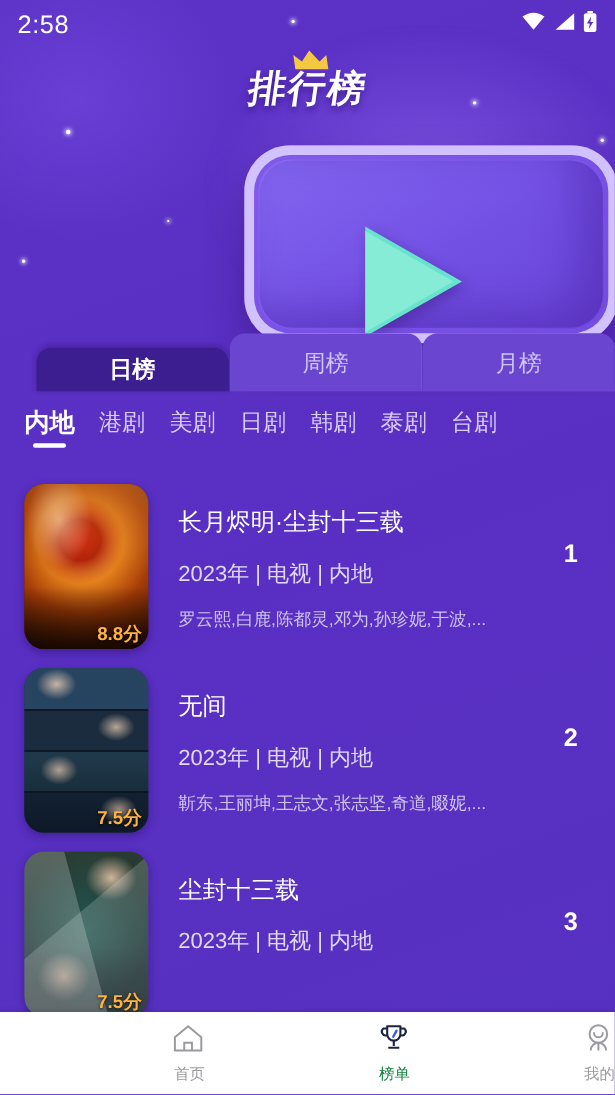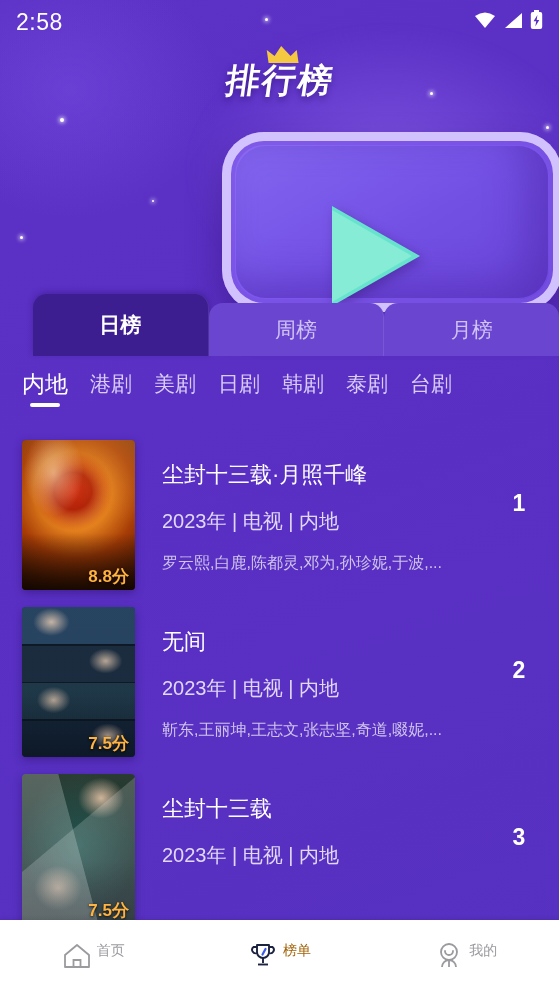--- a/index.html
+++ b/index.html
@@ -121,7 +121,7 @@
     background: #3c1e90;
     color: #ffffff;
     font-weight: bold;
-    height: 62px; margin-top: 0;
+    height: 40px; margin-top: 0;
     box-shadow: 0 -2px 6px rgba(20,0,70,.25);
     margin-left: 33px;
   }

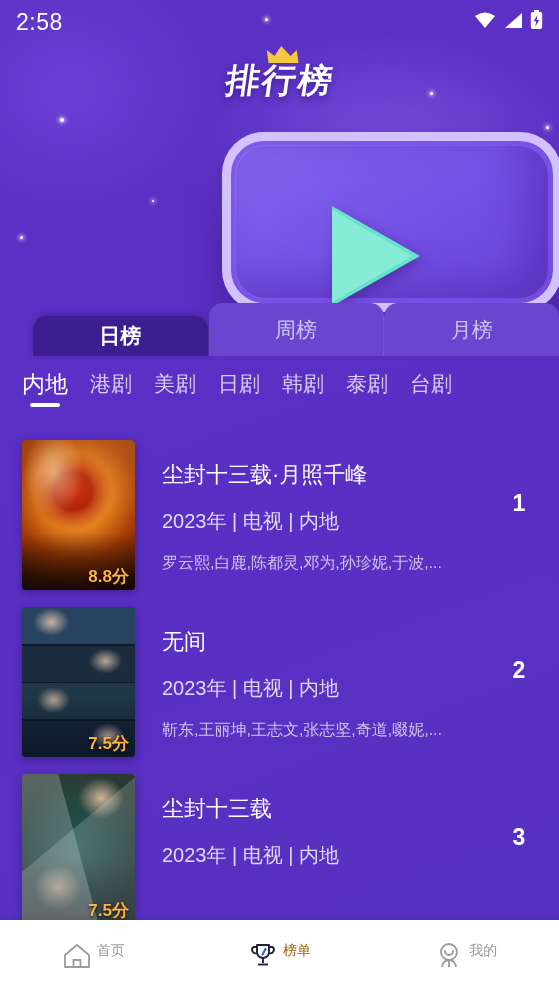--- a/index.html
+++ b/index.html
@@ -137,7 +137,7 @@
     position: relative; flex: 0 0 auto;
     color: #d9cdf7; font-size: 21px; white-space: nowrap; padding-bottom: 6px;
   }
-  .cat.active { color: #ffffff; font-weight: normal; font-size: 23px; }
+  .cat.active { color: #ffffff; font-weight: bold; font-size: 23px; }
   .cat.active::after {
     content: ""; position: absolute; left: 50%; transform: translateX(-50%);
     bottom: -1px; width: 30px; height: 4px; border-radius: 2px; background: #fff;

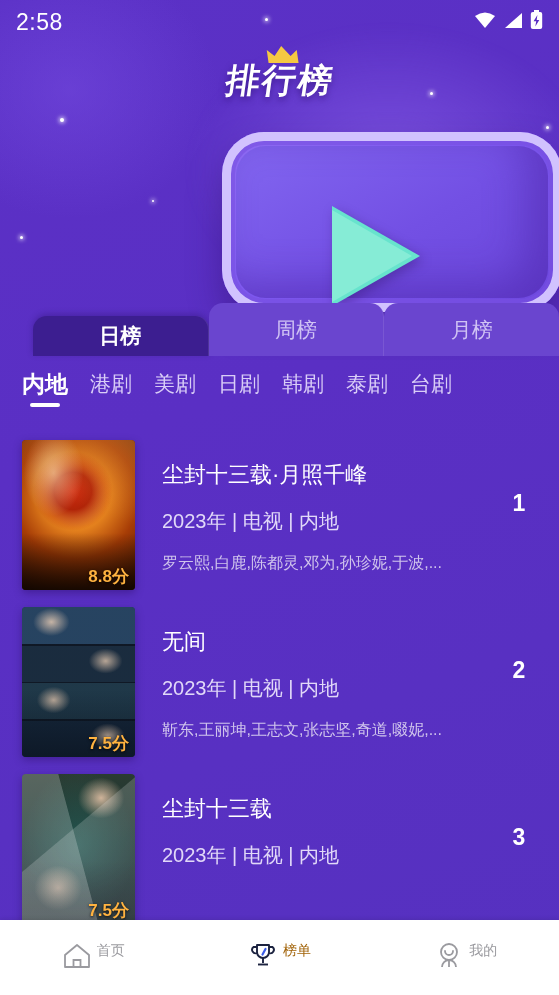--- a/index.html
+++ b/index.html
@@ -338,7 +338,7 @@
         <div class="score">8.8分</div>
       </div>
       <div class="info">
-        <div class="title">尘封十三载·月照千峰</div>
+        <div class="title">长月烬明·尘封十三载</div>
         <div class="meta">2023年 | 电视 | 内地</div>
         <div class="cast">罗云熙,白鹿,陈都灵,邓为,孙珍妮,于波,...</div>
       </div>

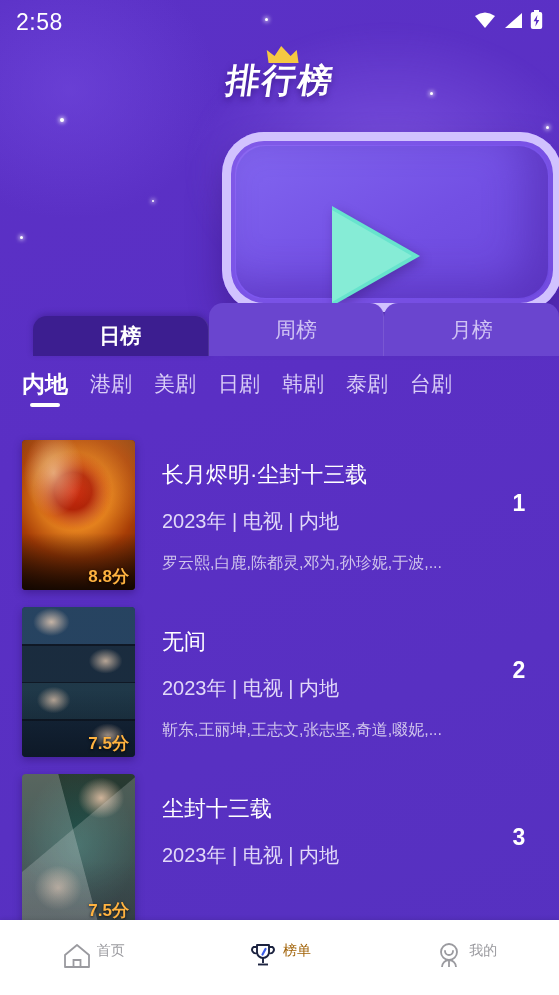--- a/index.html
+++ b/index.html
@@ -157,7 +157,7 @@
   .poster {
     position: relative; flex: 0 0 auto;
     width: 113px; height: 150px;
-    border-radius: 4px; overflow: hidden;
+    border-radius: 18px; overflow: hidden;
     box-shadow: 0 3px 8px rgba(25,0,70,.35);
   }
   .poster .art { position: absolute; inset: 0; }

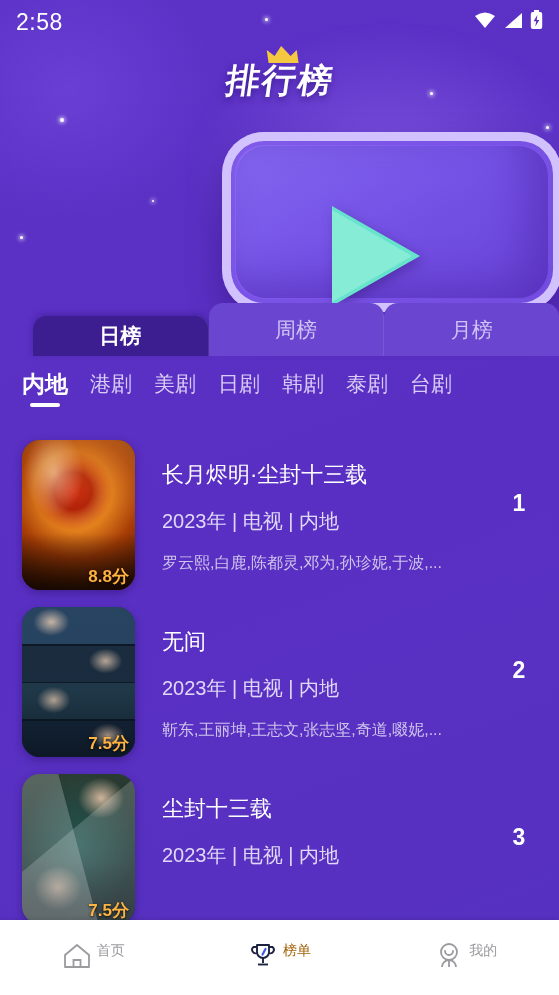--- a/index.html
+++ b/index.html
@@ -244,8 +244,8 @@
     z-index: 30;
   }
   .navitem {
-    flex: 1; display: flex; flex-direction: row;
-    align-items: flex-start; justify-content: center; gap: 5px;
+    flex: 1; display: flex; flex-direction: column;
+    align-items: flex-end; justify-content: center; gap: 5px;
   }
   .navitem .nlabel { font-size: 14px; color: #9a9a9f; }
   .navitem.active .nlabel { color: #a16207; }

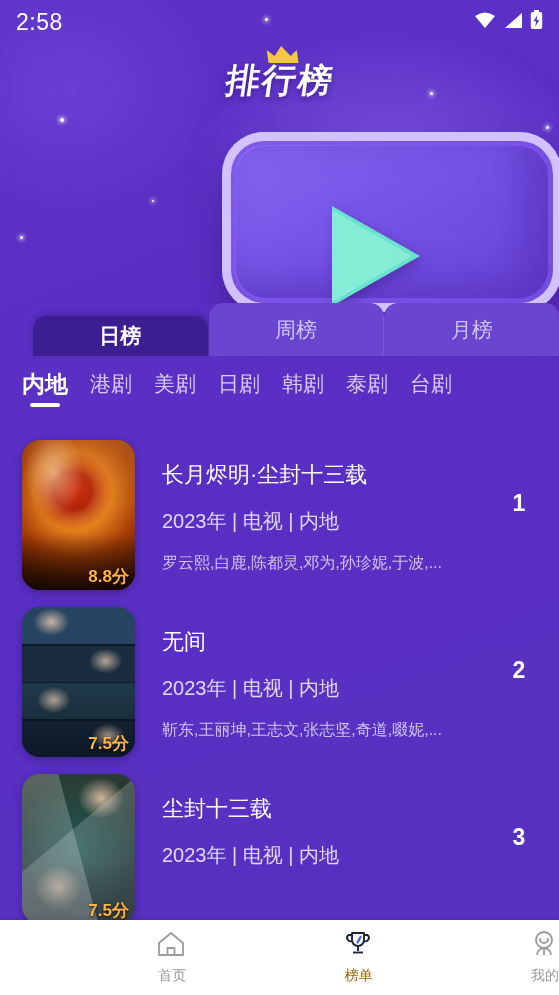--- a/index.html
+++ b/index.html
@@ -248,7 +248,7 @@
     align-items: flex-end; justify-content: center; gap: 5px;
   }
   .navitem .nlabel { font-size: 14px; color: #9a9a9f; }
-  .navitem.active .nlabel { color: #a16207; }
+  .navitem.active .nlabel { color: #15803d; }
 </style>
 </head>
 <body>

